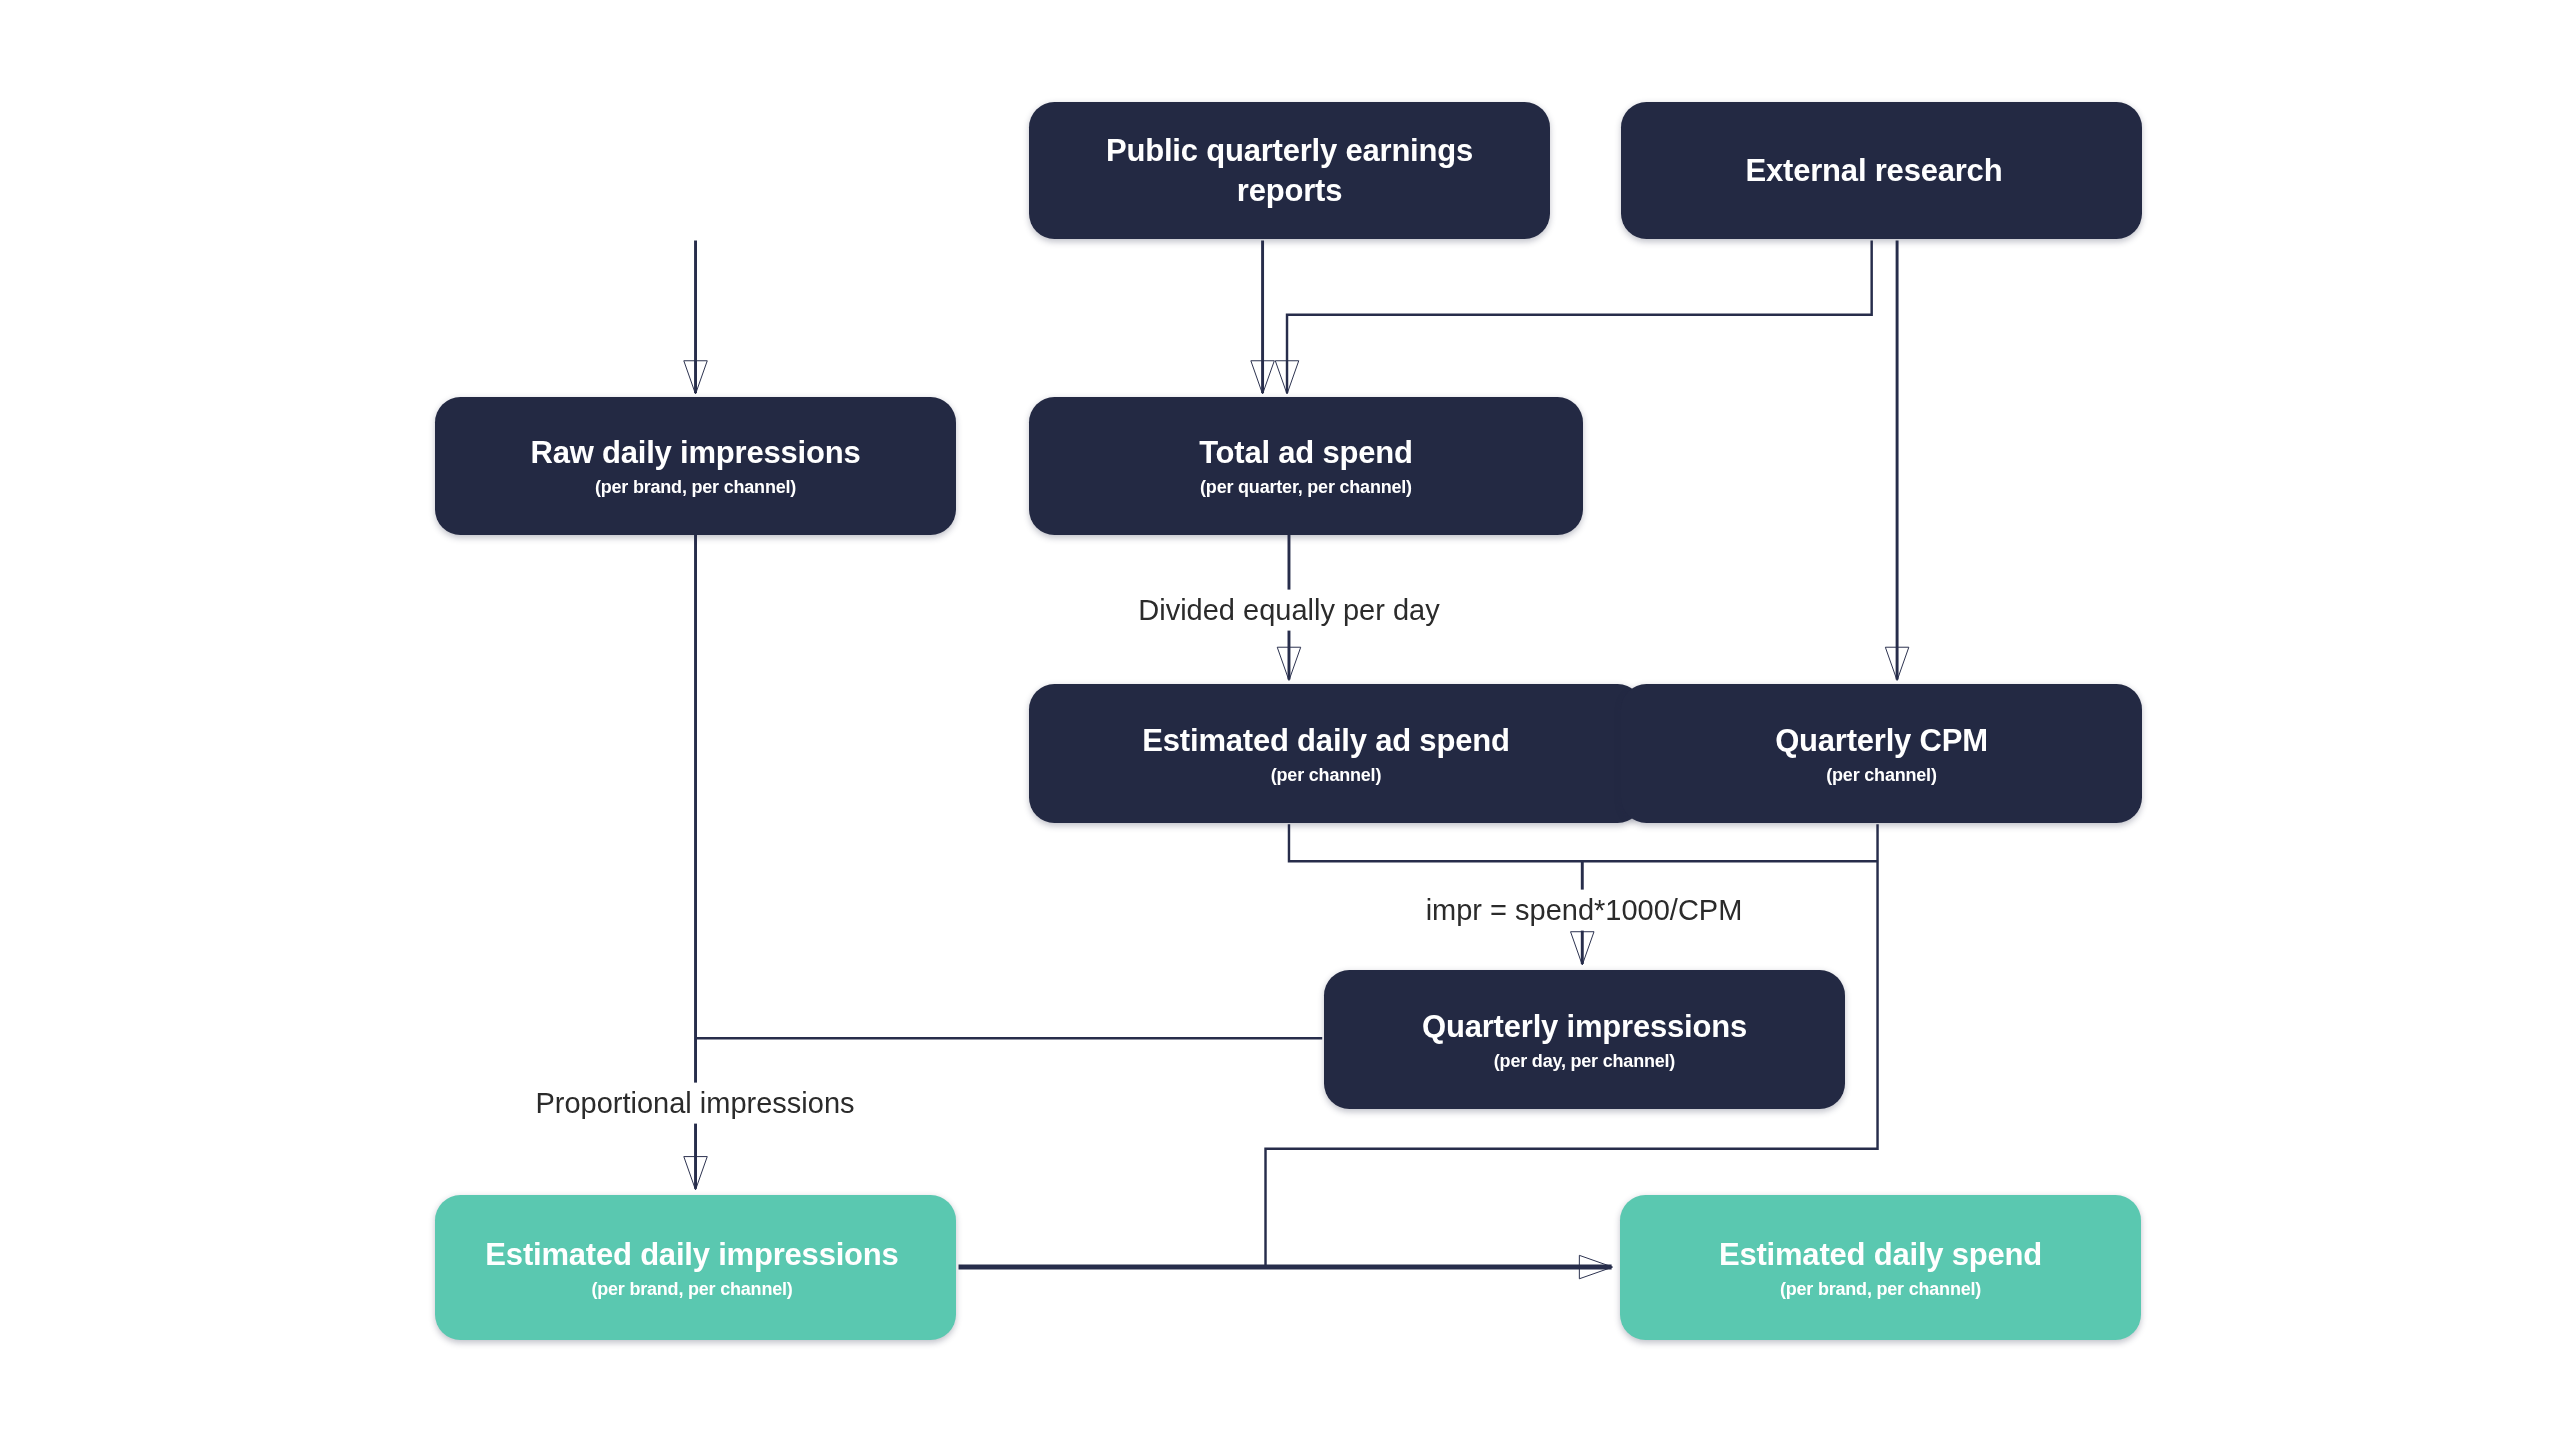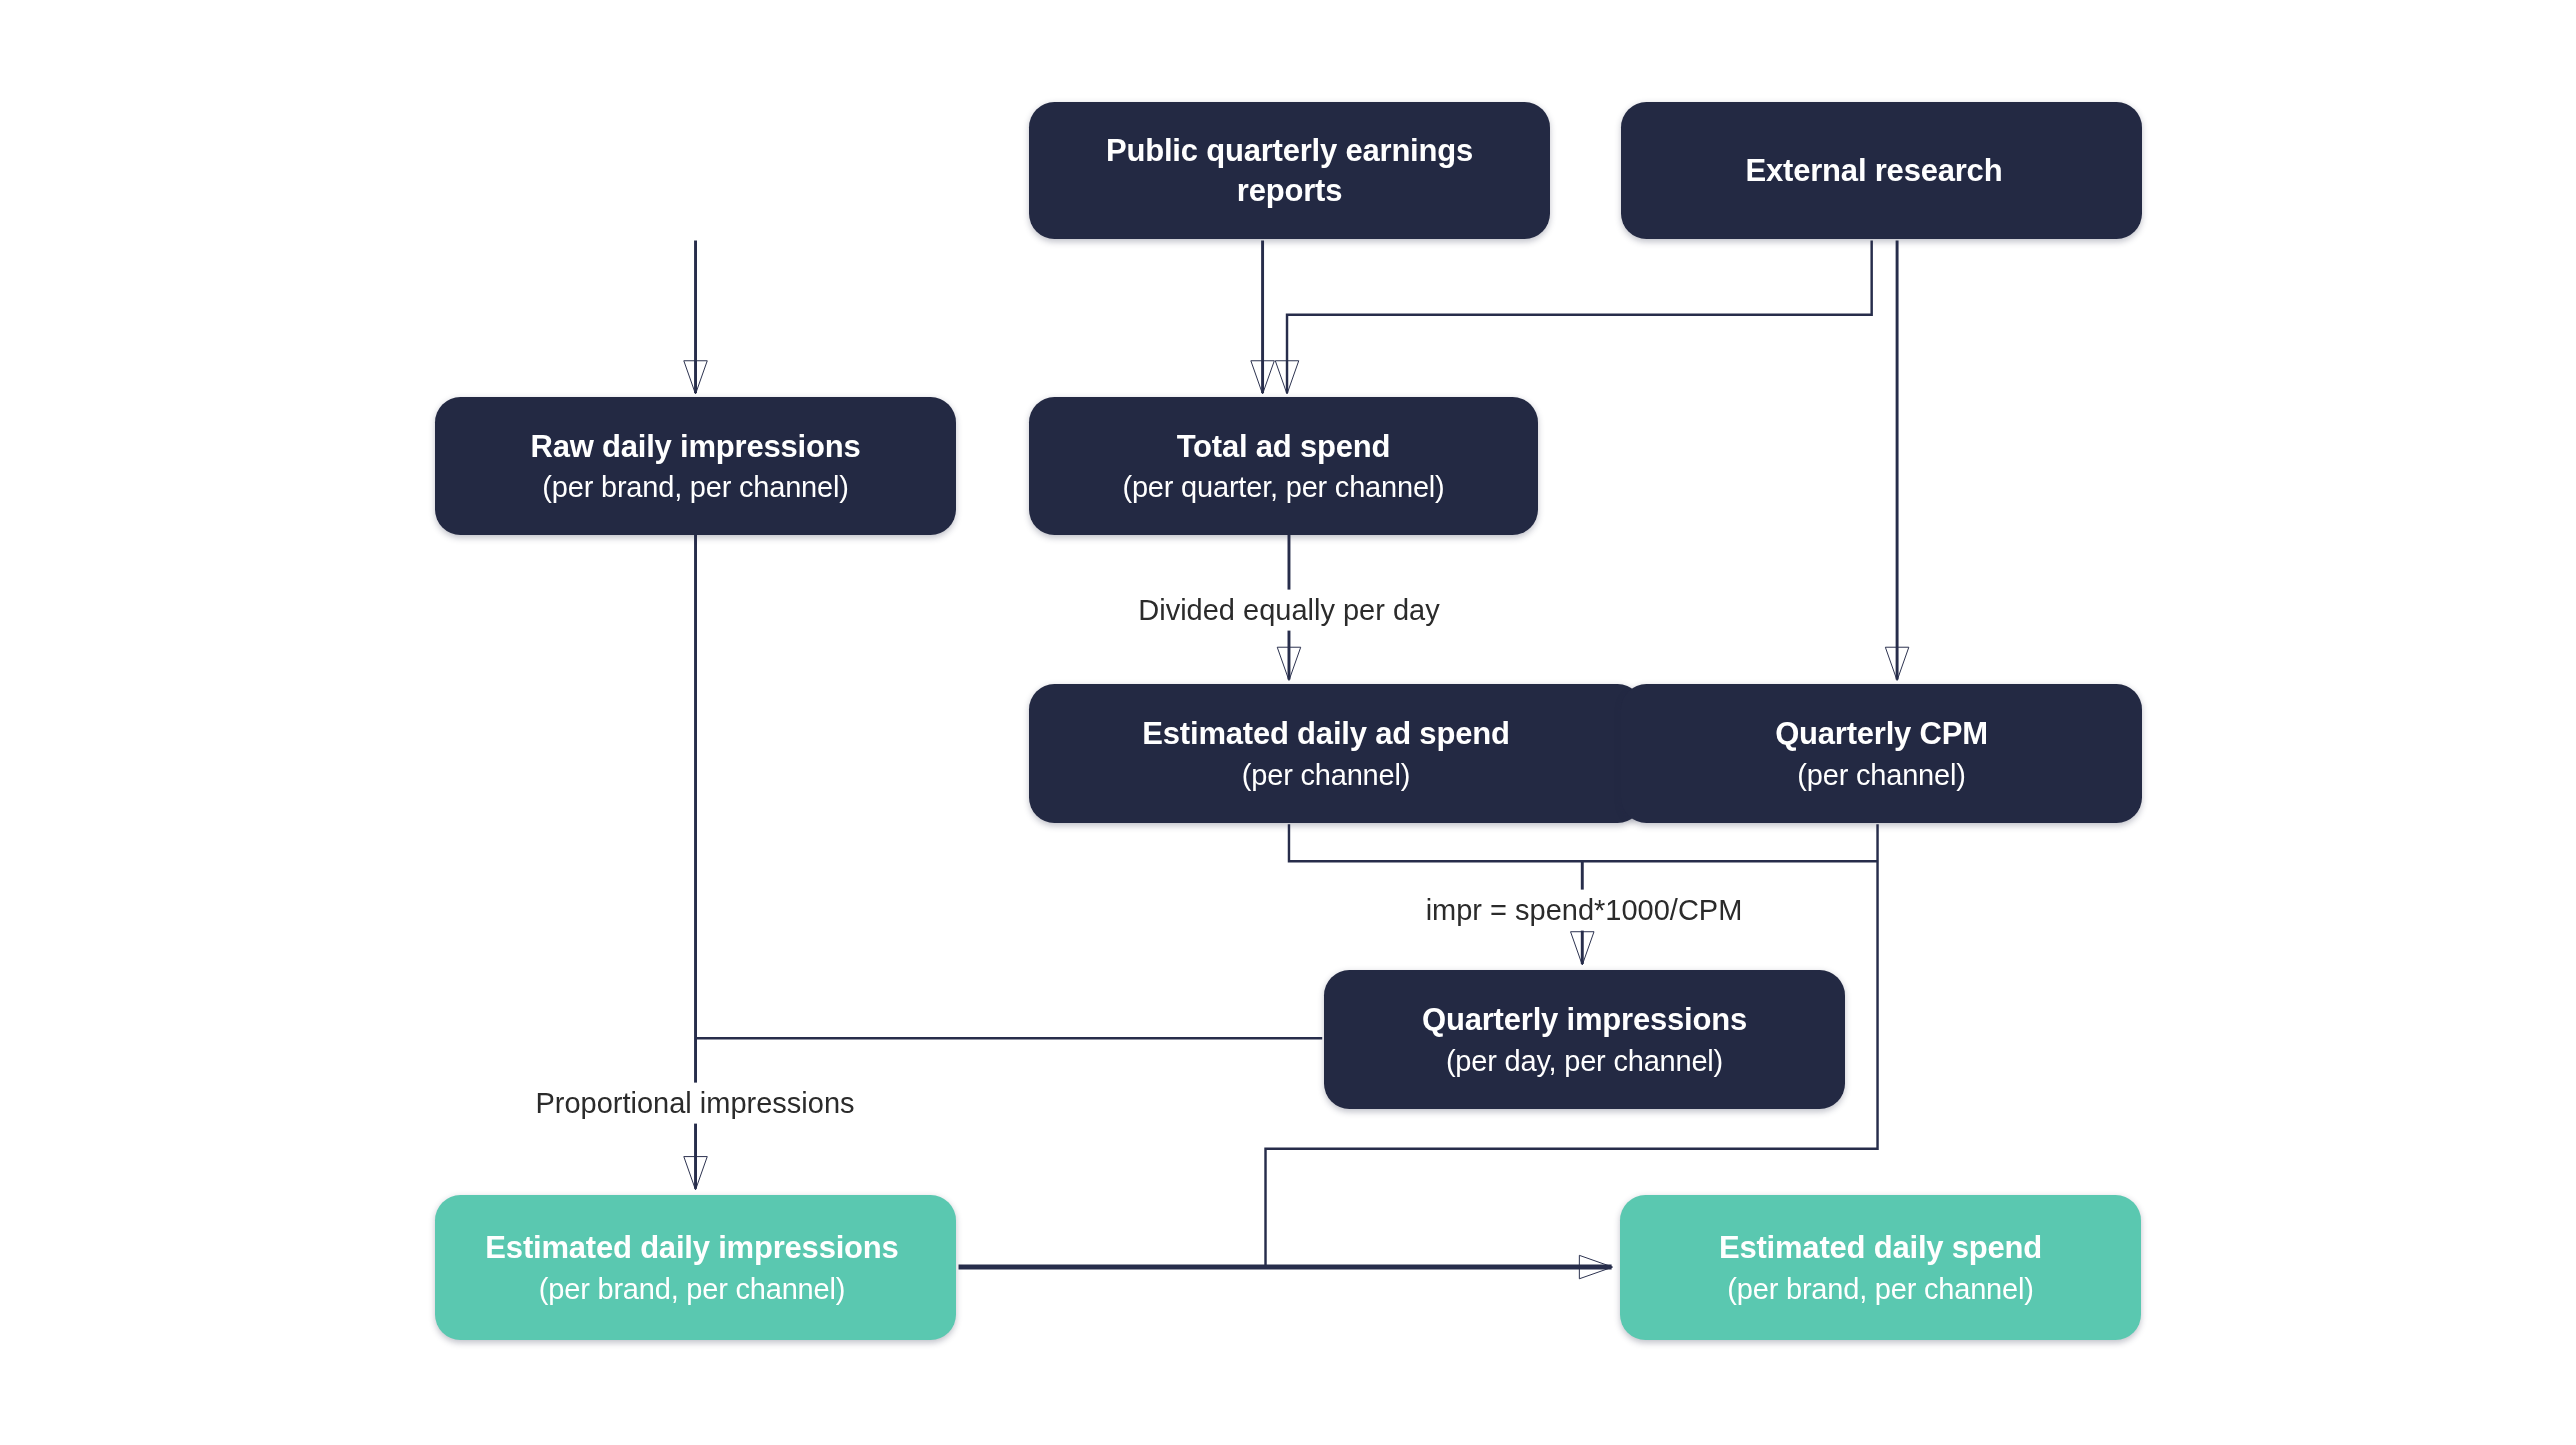--- a/index.html
+++ b/index.html
@@ -110,7 +110,7 @@
     <div class="node-title">Raw daily impressions</div>
     <div class="node-sub">(per brand, per channel)</div>
   </div>
-  <div class="node dark" style="left: 1029px; top: 397px; width: 509px; height: 138px;">
+  <div class="node dark" style="left: 1029px; top: 397px; width: 554px; height: 138px;">
     <div class="node-title">Total ad spend</div>
     <div class="node-sub">(per quarter, per channel)</div>
   </div>

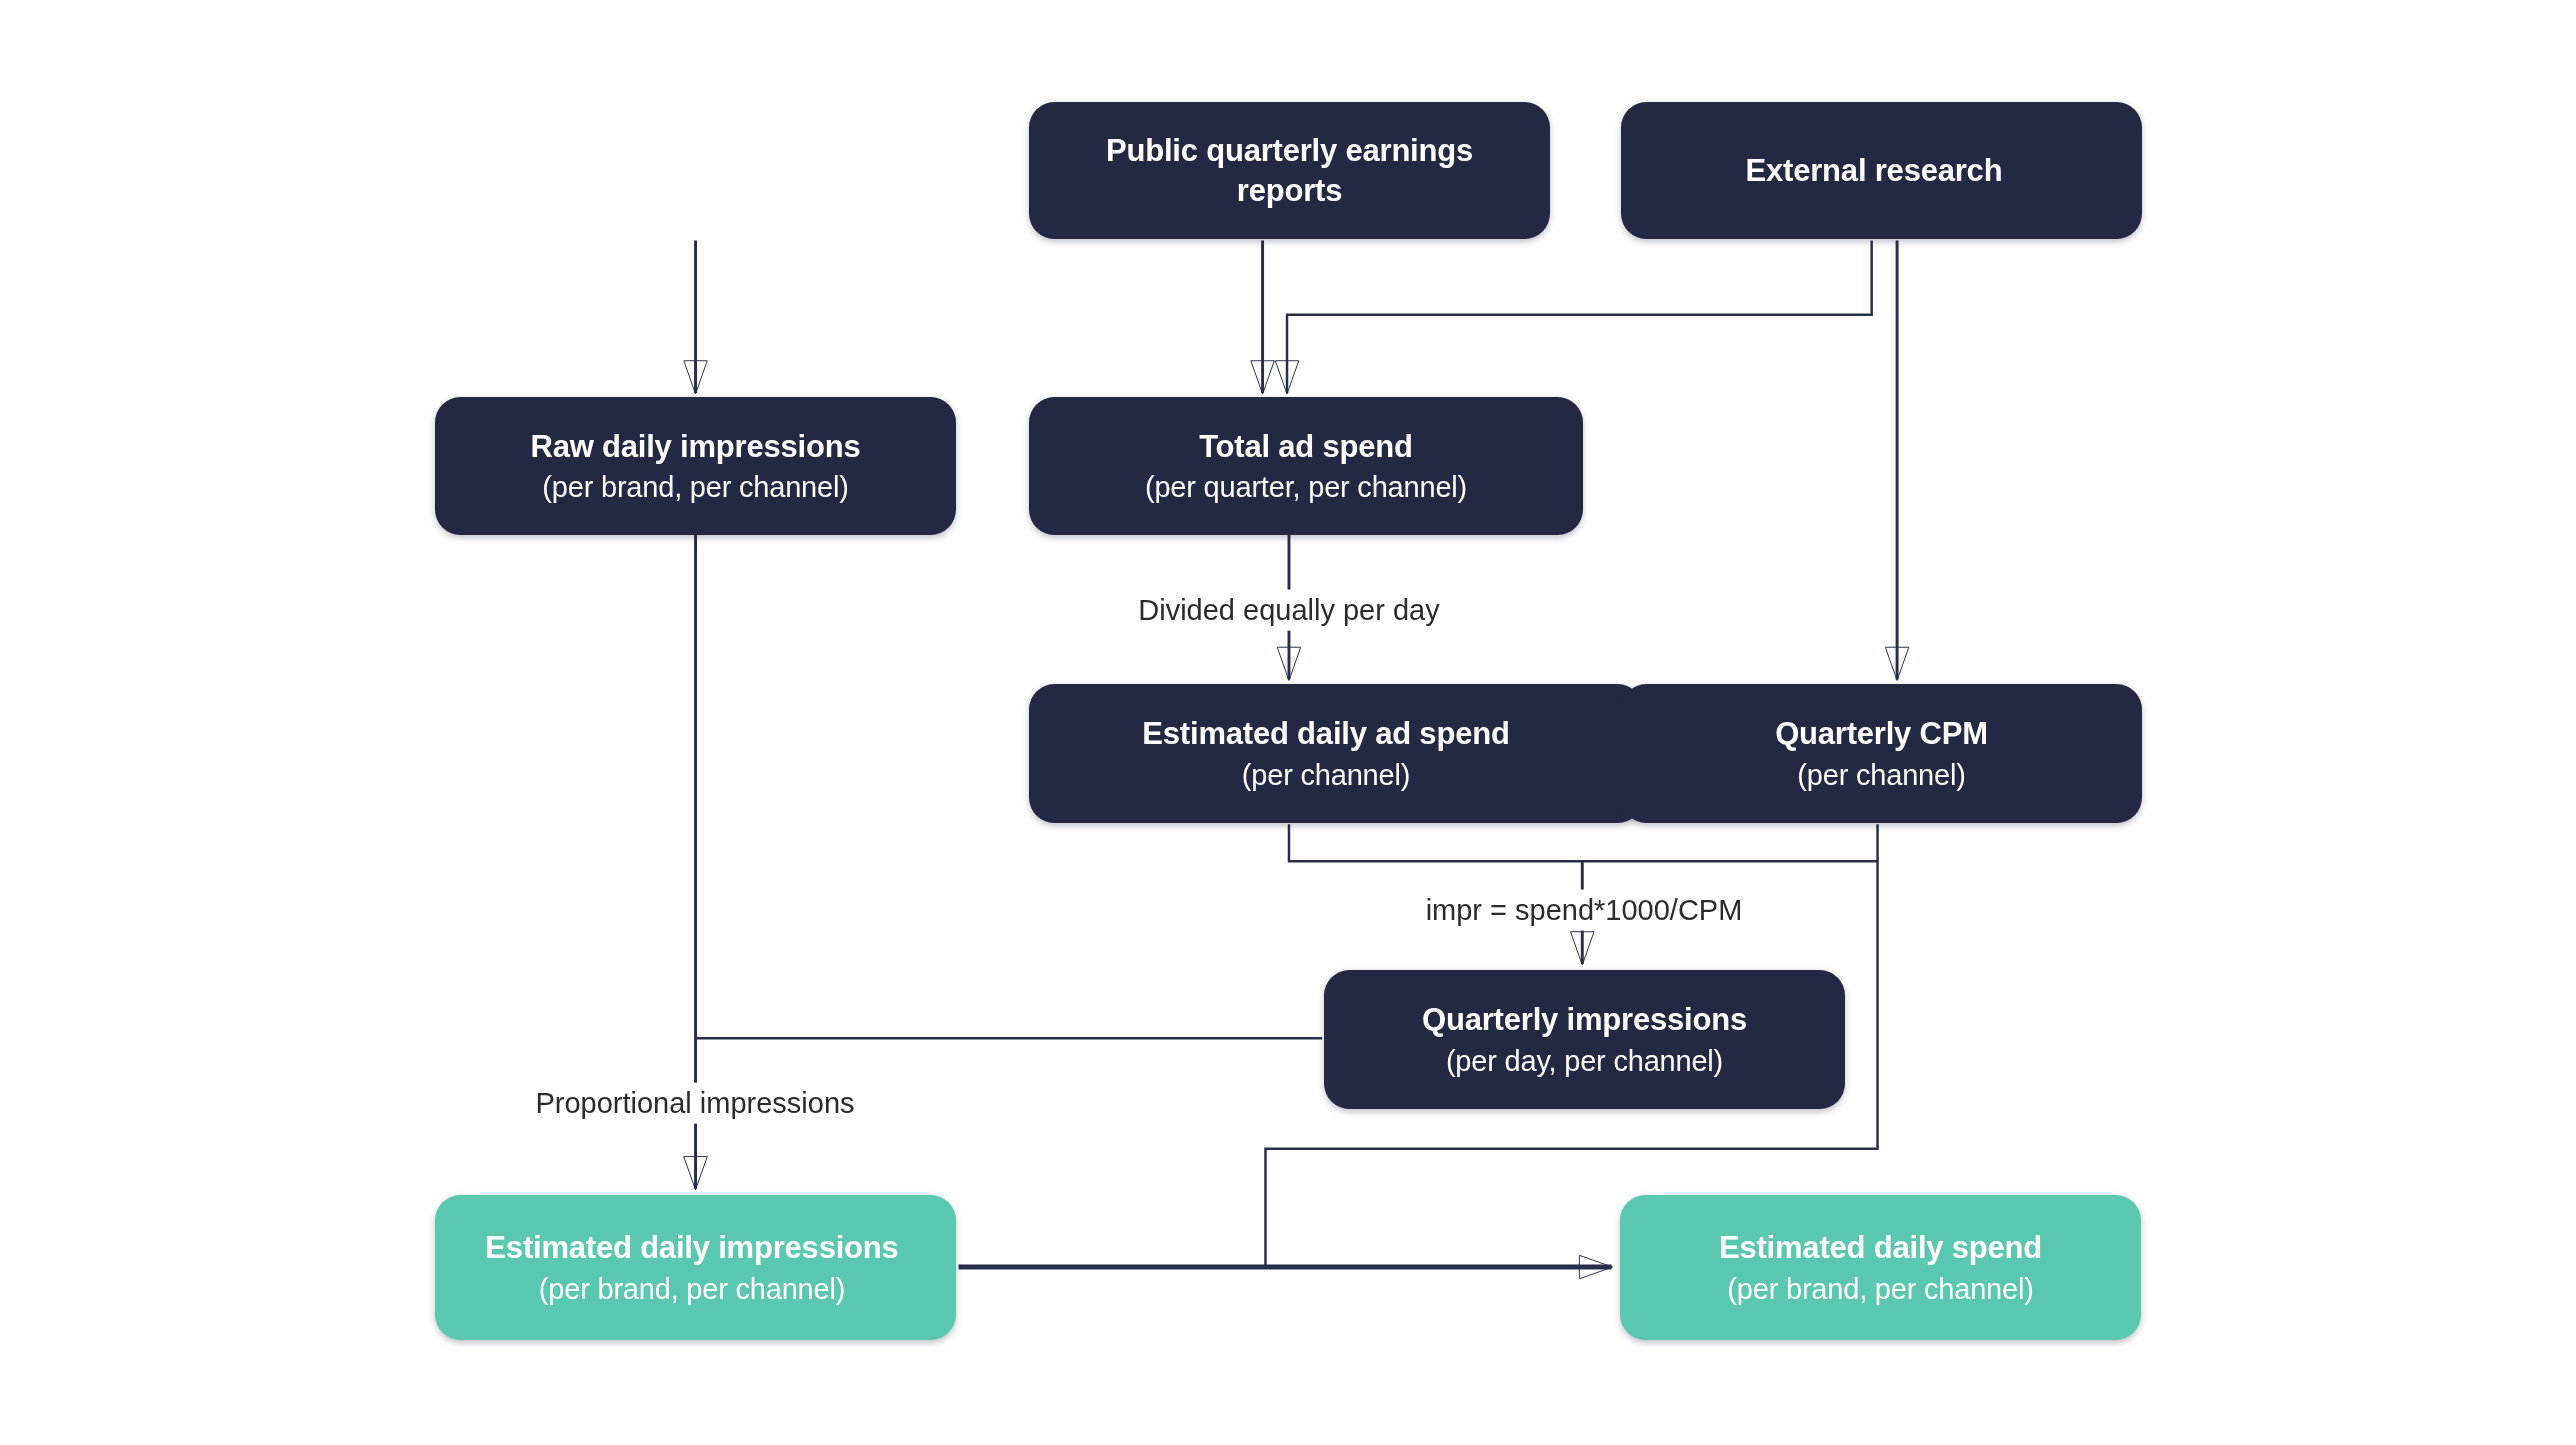--- a/index.html
+++ b/index.html
@@ -48,8 +48,8 @@
     letter-spacing: -0.2px;
   }
   .node-sub {
-    font-size: 29px;
-    font-weight: 400;
+    font-size: 18px;
+    font-weight: 700;
     line-height: 1.25;
     margin-top: 2.9px;
     letter-spacing: -0.2px;

